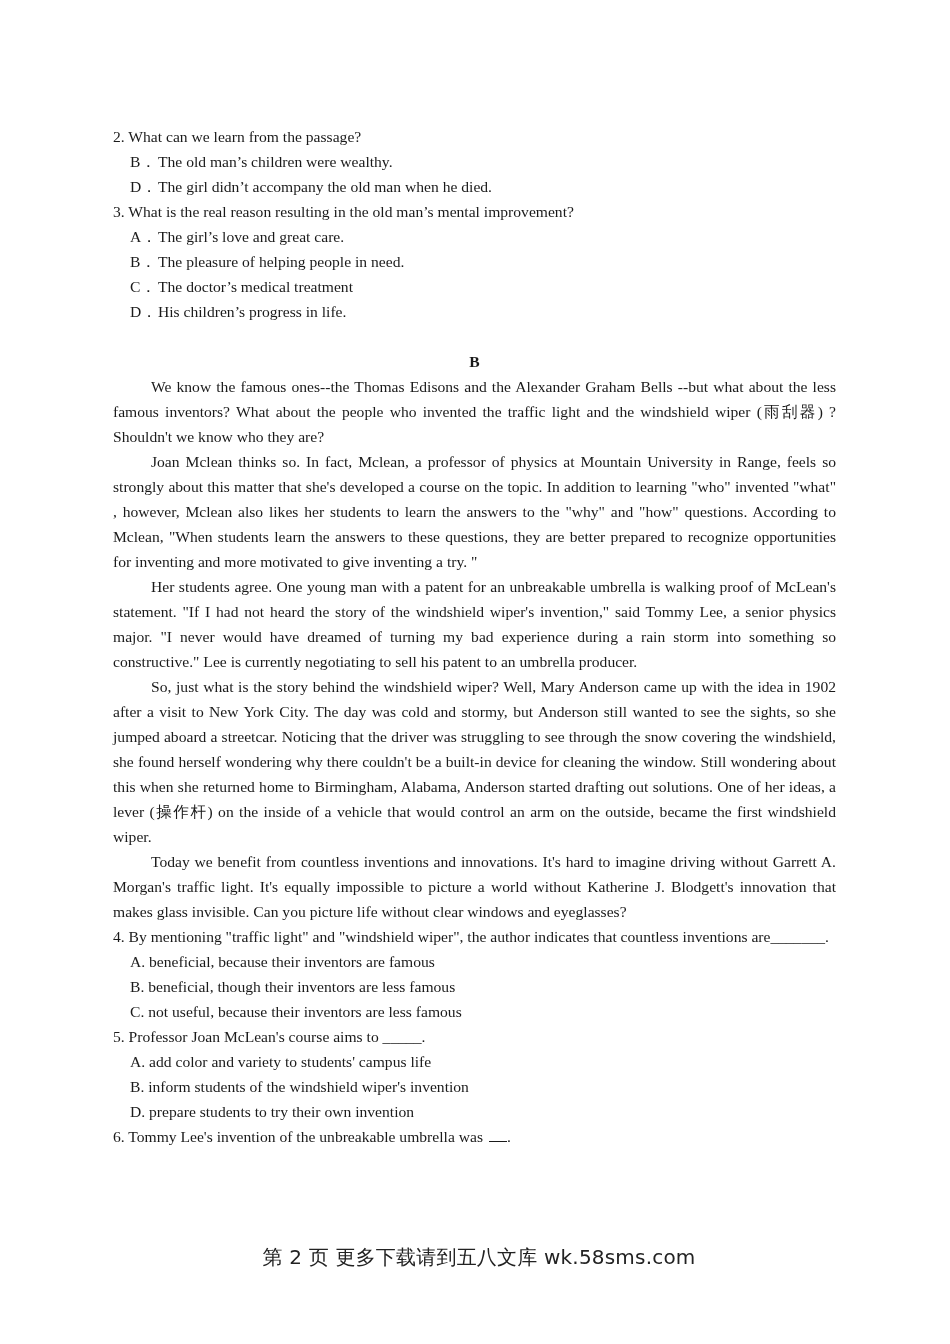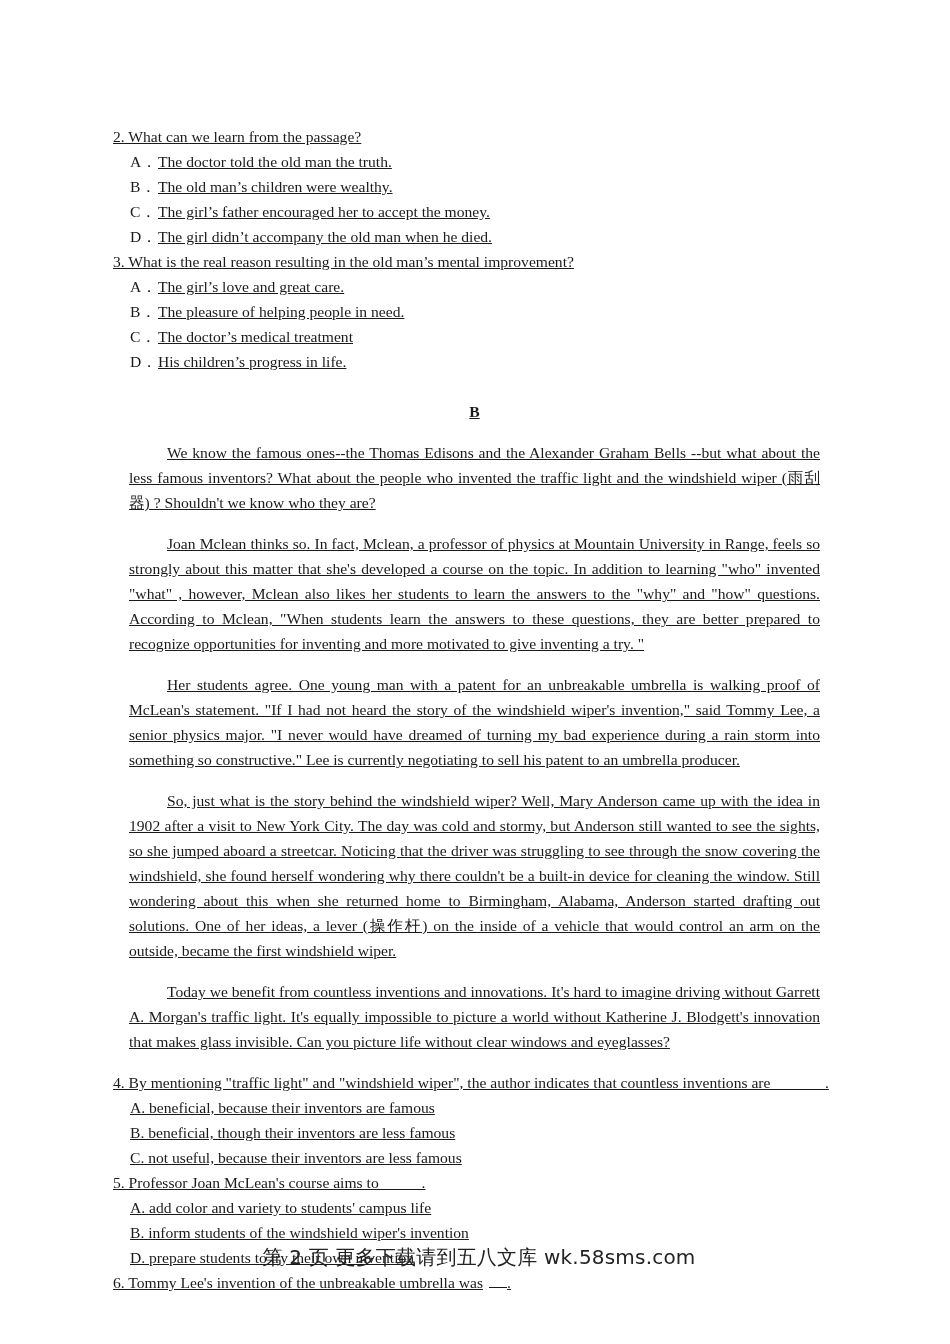--- a/index.html
+++ b/index.html
@@ -22,7 +22,6 @@
       width: 723px;
       font-size: 15.6px;
       line-height: 25px;
-      text-decoration: underline;
     }
     .q-stem {
       margin: 0;

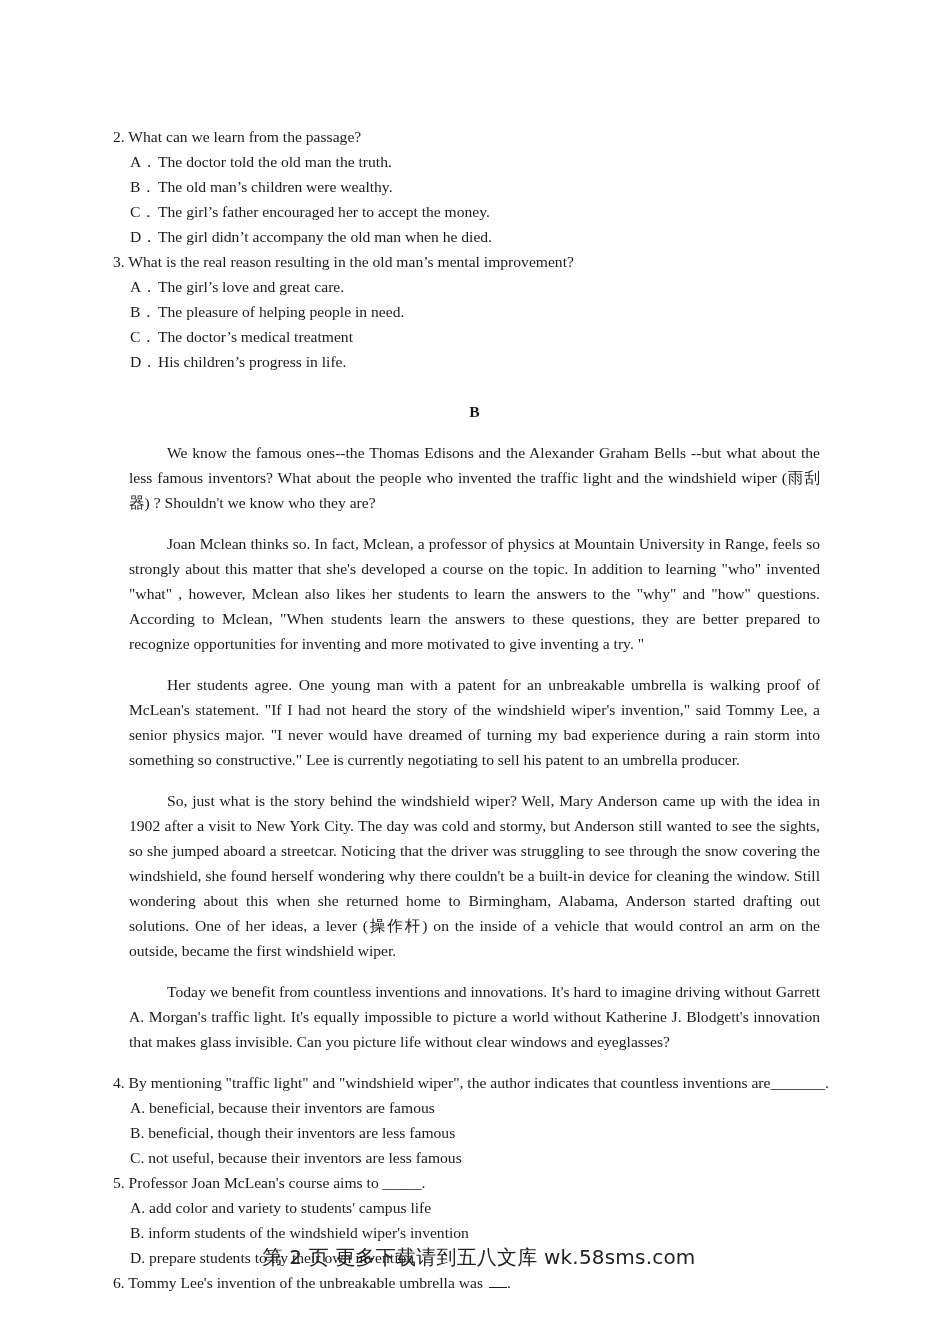--- a/index.html
+++ b/index.html
@@ -96,9 +96,6 @@
   <div>
     <p class="q-stem">2. What can we learn from the passage?</p>
     <p class="opt">
-      <span class="letter">A．</span><span>The doctor told the old man the truth.</span>
-    </p>
-    <p class="opt">
       <span class="letter">B．</span><span>The old man’s children were wealthy.</span>
     </p>
     <p class="opt">

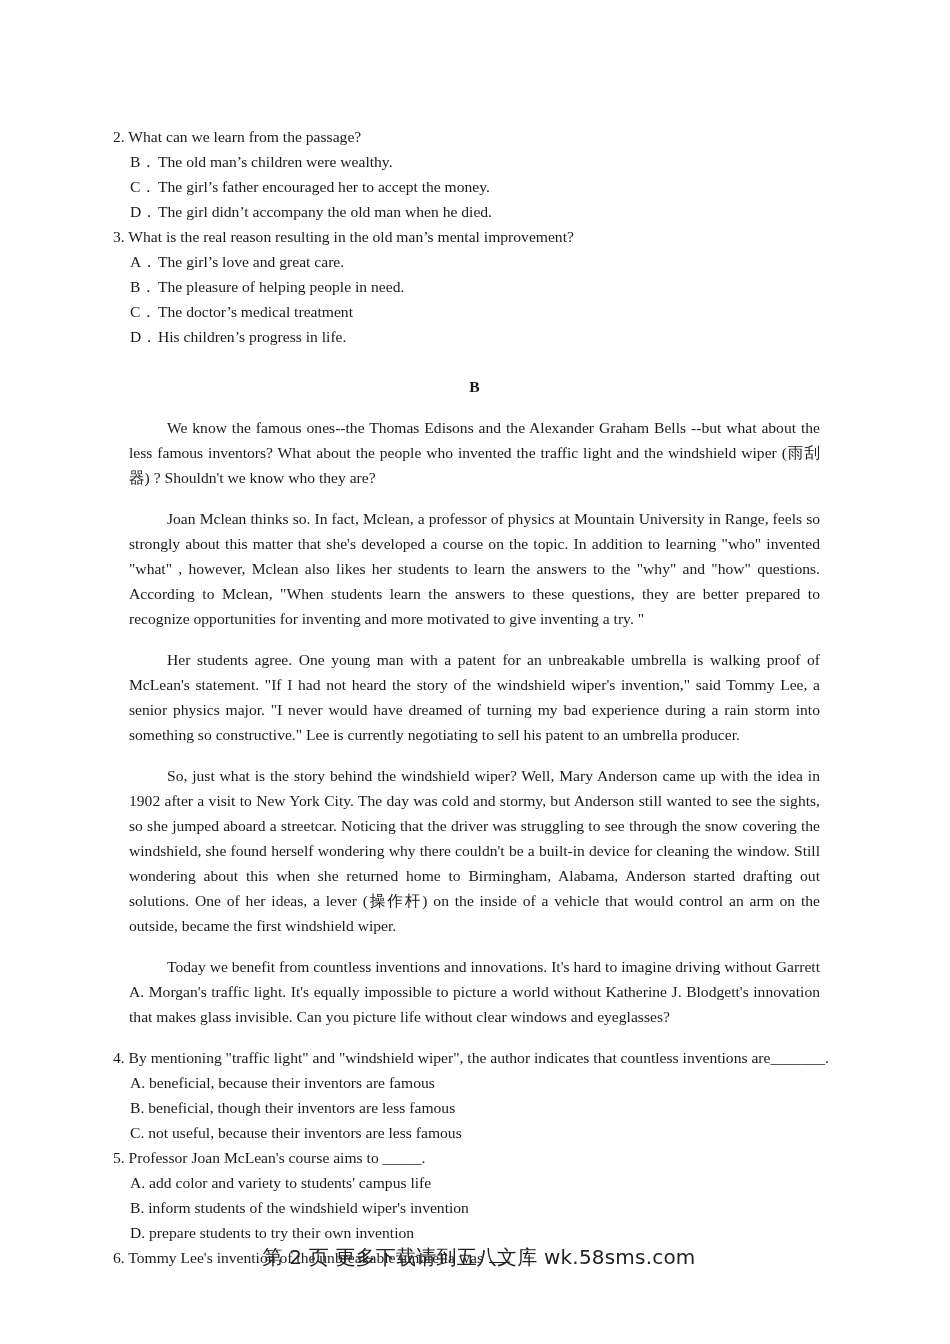--- a/index.html
+++ b/index.html
@@ -99,9 +99,6 @@
       <span class="letter">B．</span><span>The old man’s children were wealthy.</span>
     </p>
     <p class="opt">
-      <span class="letter">C．</span><span>The girl’s father encouraged her to accept the money.</span>
-    </p>
-    <p class="opt">
       <span class="letter">D．</span><span>The girl didn’t accompany the old man when he died.</span>
     </p>
   </div>

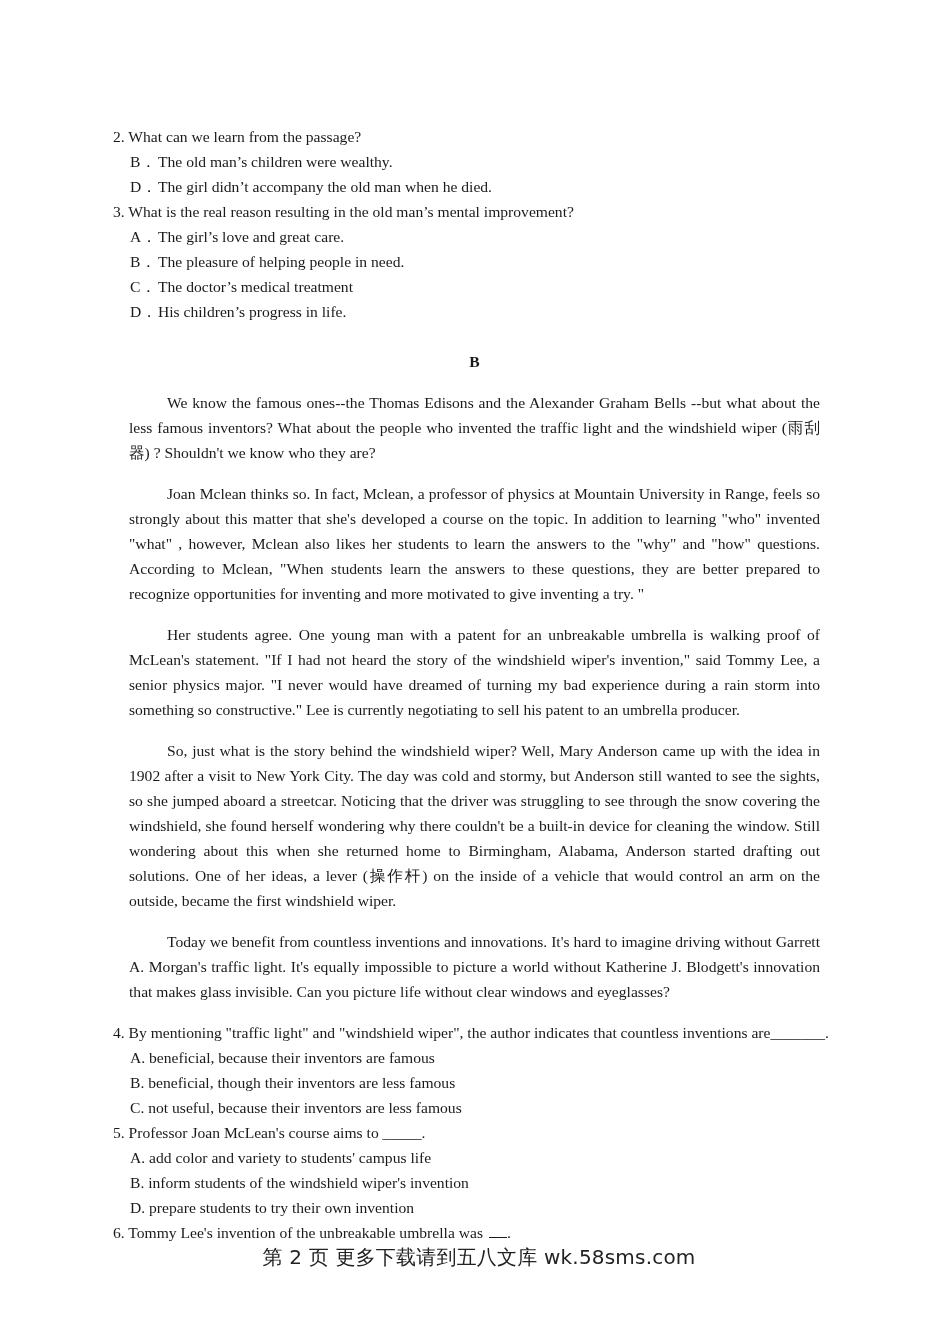--- a/index.html
+++ b/index.html
@@ -59,7 +59,7 @@
       margin-top: 25px;
     }
     .para {
-      margin: 16px;
+      margin: 0;
       text-indent: 38px;
       text-align: justify;
     }

